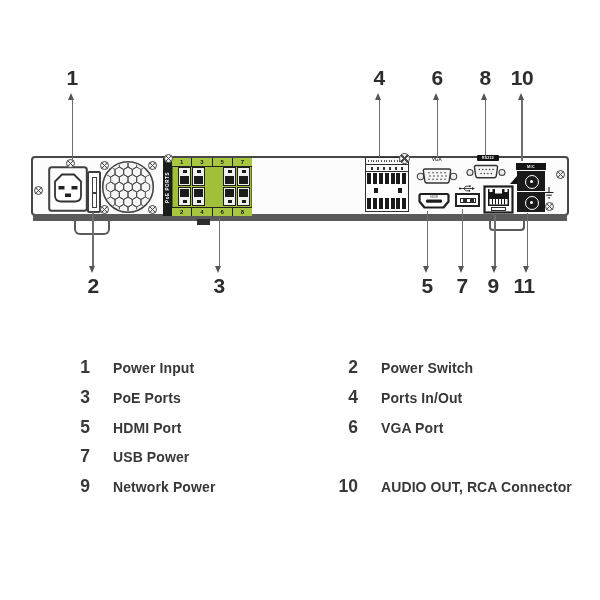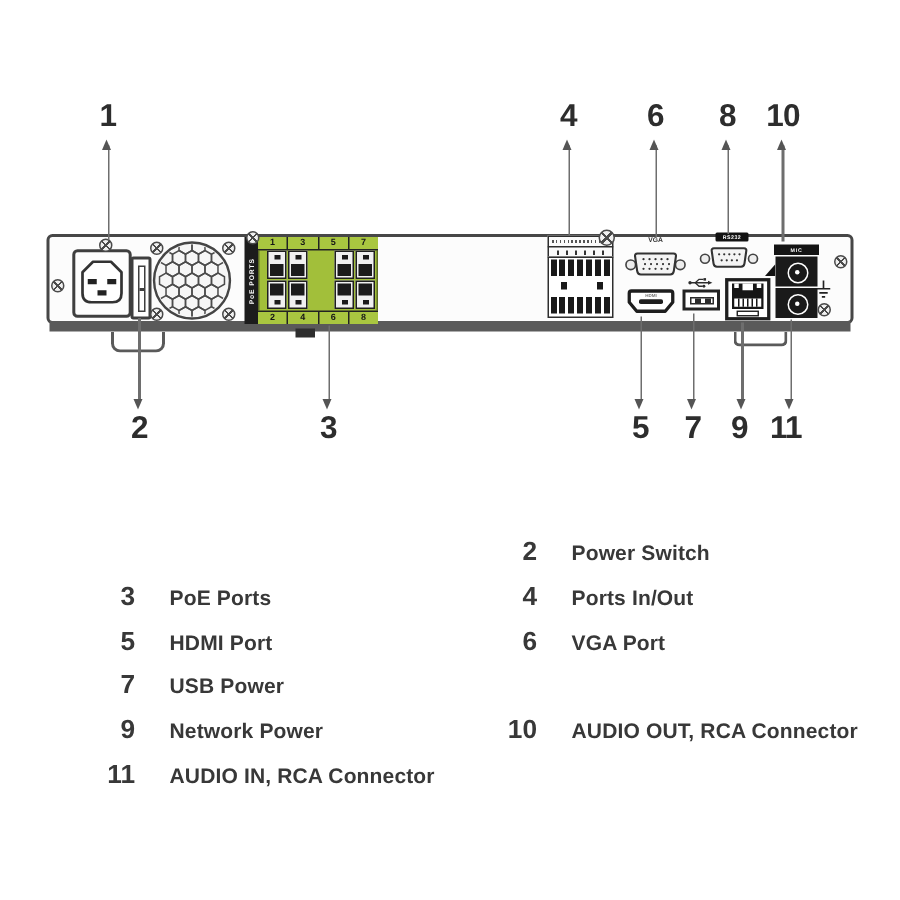--- a/index.html
+++ b/index.html
@@ -342,6 +342,9 @@
   <div class="screw" style="left:555.5px;top:169.5px"></div>
   <div class="screw" style="left:544.5px;top:201.5px"></div>
 
+  <div class="lrow" style="left:46px;top:356px">
+    <span class="lnum">1</span><span class="llabel">Power Input</span>
+  </div>
   <div class="lrow" style="left:46px;top:386px">
     <span class="lnum">3</span><span class="llabel">PoE Ports</span>
   </div>

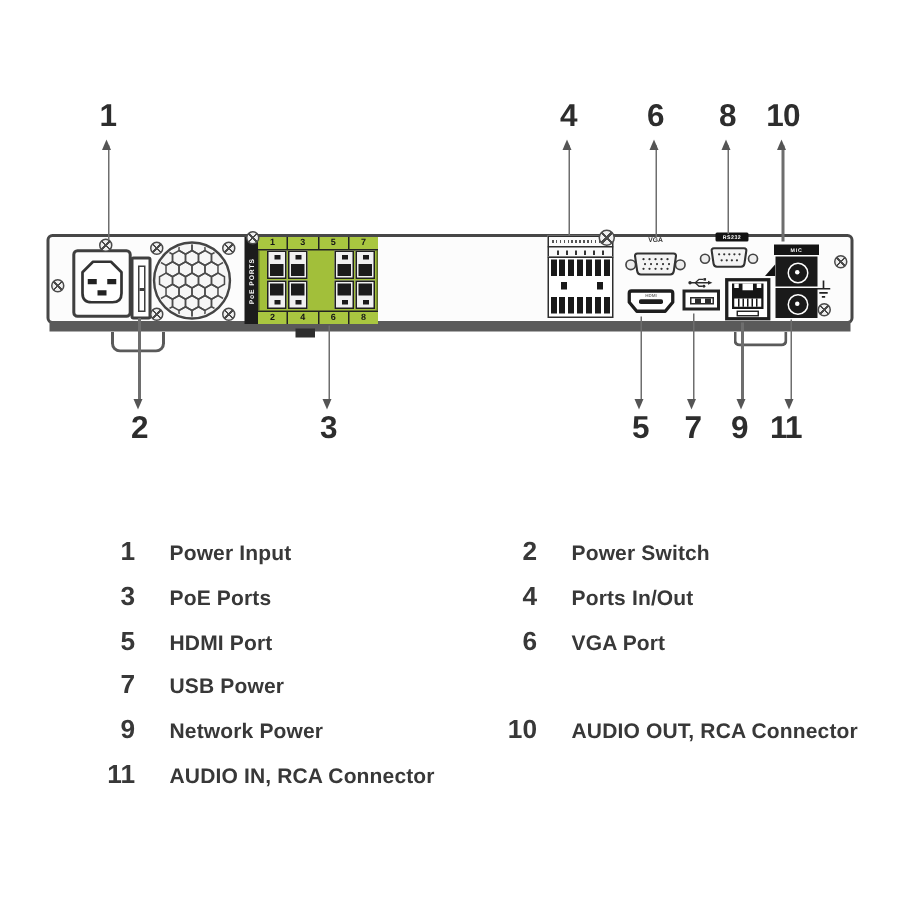--- a/index.html
+++ b/index.html
@@ -357,9 +357,6 @@
   <div class="lrow" style="left:46px;top:475px">
     <span class="lnum">9</span><span class="llabel">Network Power</span>
   </div>
-  <div class="lrow" style="left:46px;top:505px">
-    <span class="lnum">11</span><span class="llabel">AUDIO IN, RCA Connector</span>
-  </div>
   <div class="lrow" style="left:314px;top:356px">
     <span class="lnum">2</span><span class="llabel">Power Switch</span>
   </div>

